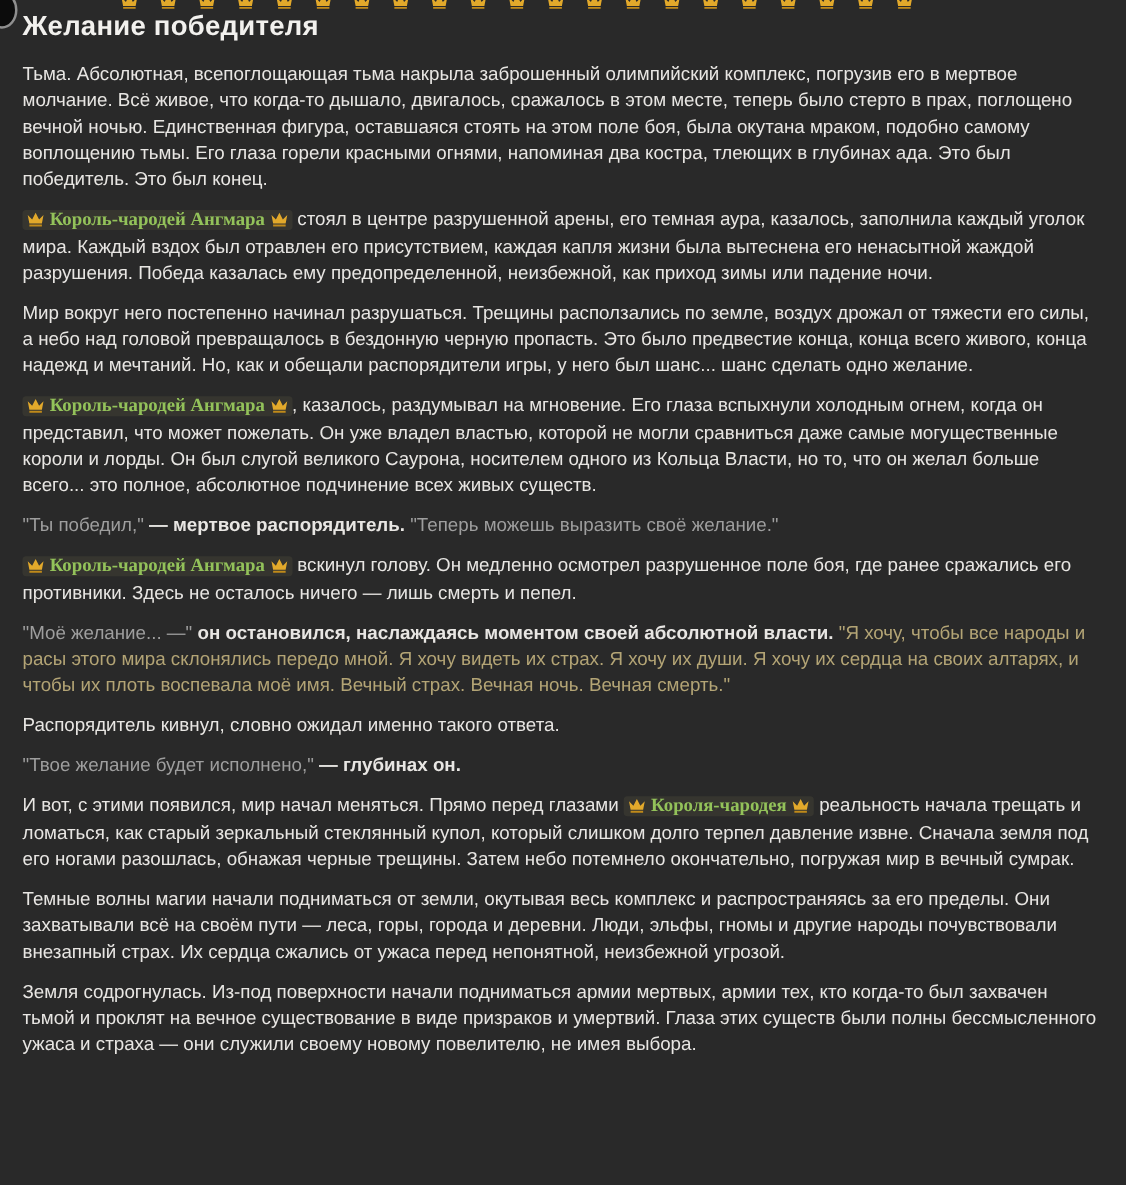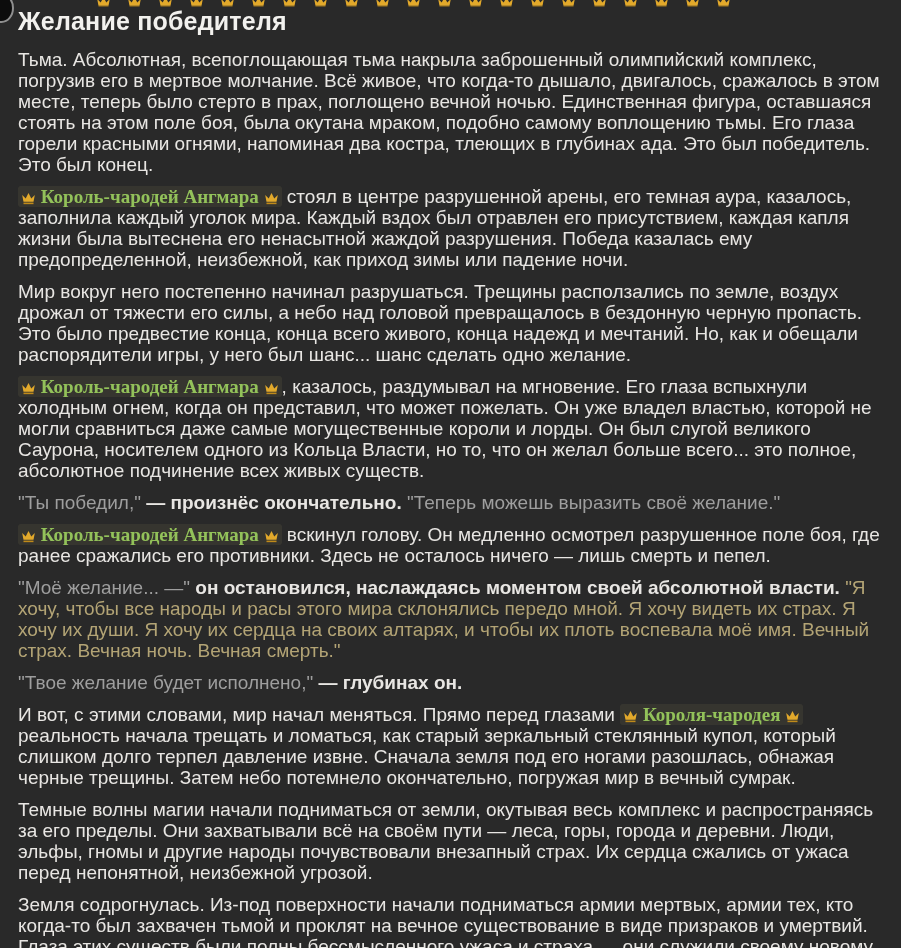--- a/index.html
+++ b/index.html
@@ -17,7 +17,7 @@
     padding: 8px 20px 0 18px;
   }
   h1.title {
-    font-size: 25px;
+    font-size: 22px;
     line-height: 26px;
     font-weight: 700;
     color: #f2f1ee;

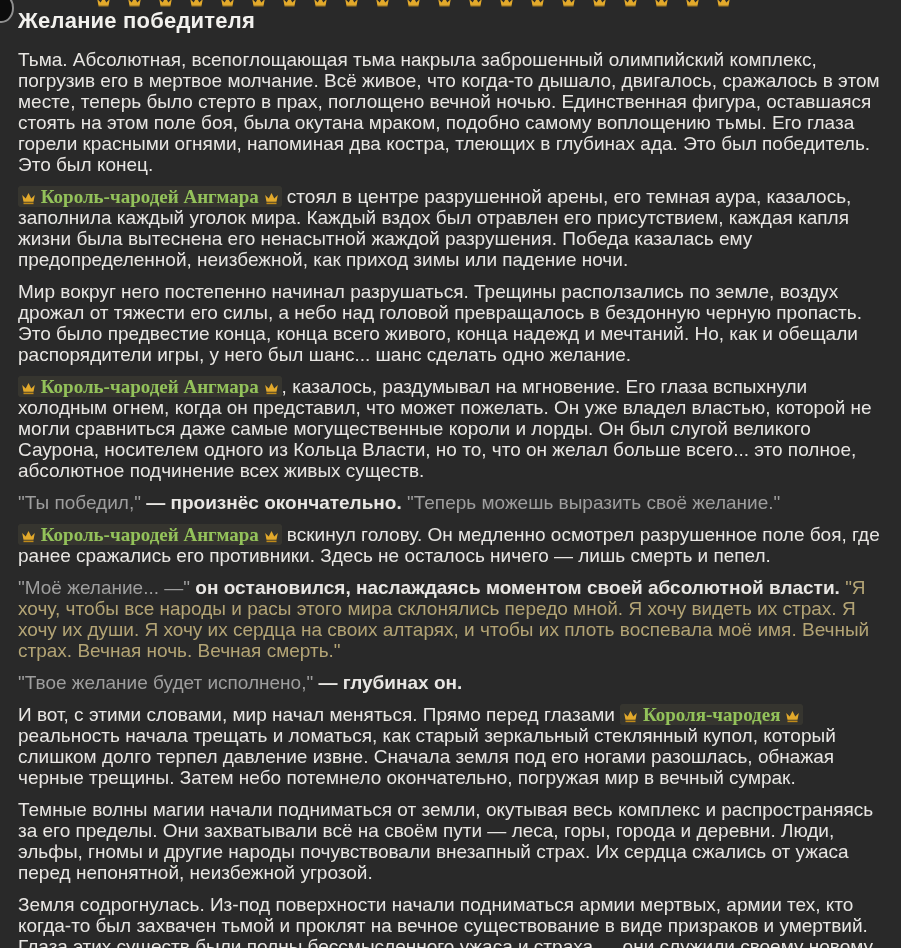--- a/index.html
+++ b/index.html
@@ -25,7 +25,7 @@
     letter-spacing: 0.2px;
   }
   p.para {
-    font-size: 19px;
+    font-size: 15px;
     line-height: 21px;
     margin: 0 0 11px 0;
   }

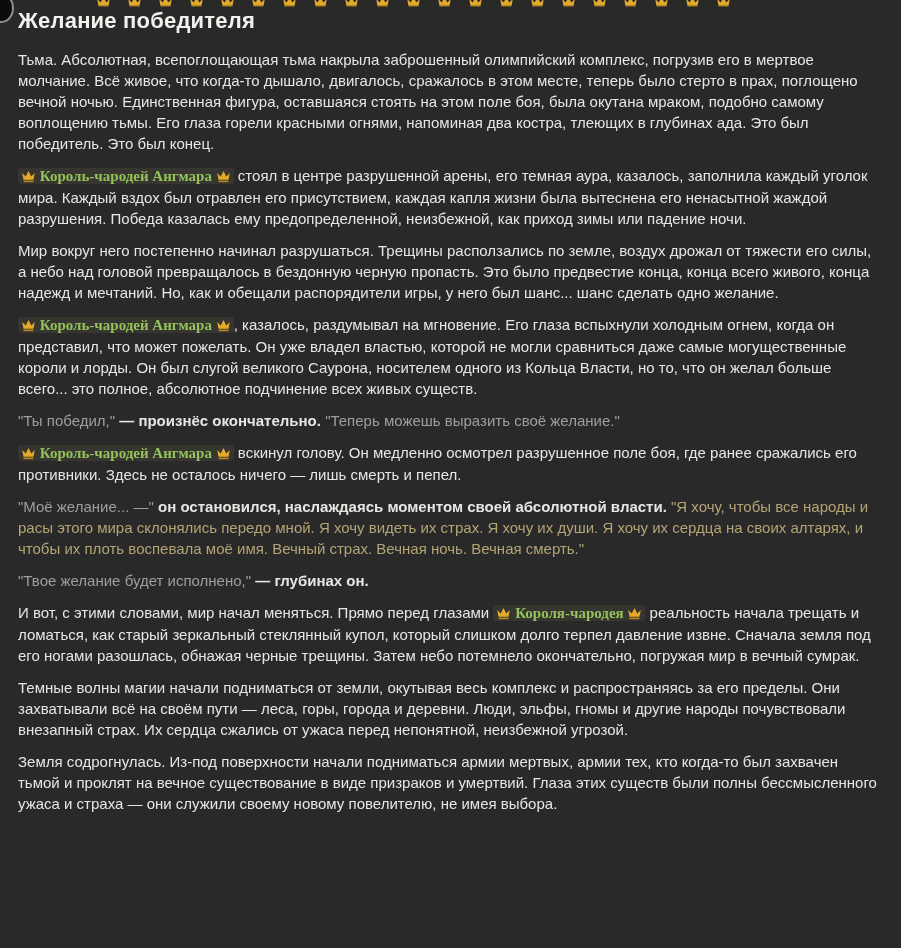--- a/index.html
+++ b/index.html
@@ -175,7 +175,7 @@
               <path d="M1.2 3.2 L5 7 L8 1.2 L11 7 L14.8 3.2 L13.4 10.6 H2.6 Z" fill="#e2a92b"></path>
               <path d="M2.6 11.4 h10.8 v1.7 H2.6 Z" fill="#c08a1a"></path>
             </svg></span></span><span class="seg-text">, казалось, раздумывал на мгновение. Его глаза вспыхнули холодным огнем, когда он представил, что может пожелать. Он уже владел властью, которой не могли сравниться даже самые могущественные короли и лорды. Он был слугой великого Саурона, носителем одного из Кольца Власти, но то, что он желал больше всего... это полное, абсолютное подчинение всех живых существ.</span></p>
-      <p class="para"><span class="seg-quote">"Ты победил,"</span><span class="seg-bold"> — произнёс окончательно. </span><span class="seg-quote">"Теперь можешь выразить своё желание."</span></p>
+      <p class="para"><span class="seg-quote">"Ты победил,"</span><span class="seg-bold"> — мертвое распорядитель. </span><span class="seg-quote">"Теперь можешь выразить своё желание."</span></p>
       <p class="para"><span class="entity"><span class="crown-icon"><svg width="15" height="13" viewBox="0 0 16 14" xmlns="http://www.w3.org/2000/svg">
               <path d="M1.2 3.2 L5 7 L8 1.2 L11 7 L14.8 3.2 L13.4 10.6 H2.6 Z" fill="#e2a92b"></path>
               <path d="M2.6 11.4 h10.8 v1.7 H2.6 Z" fill="#c08a1a"></path>

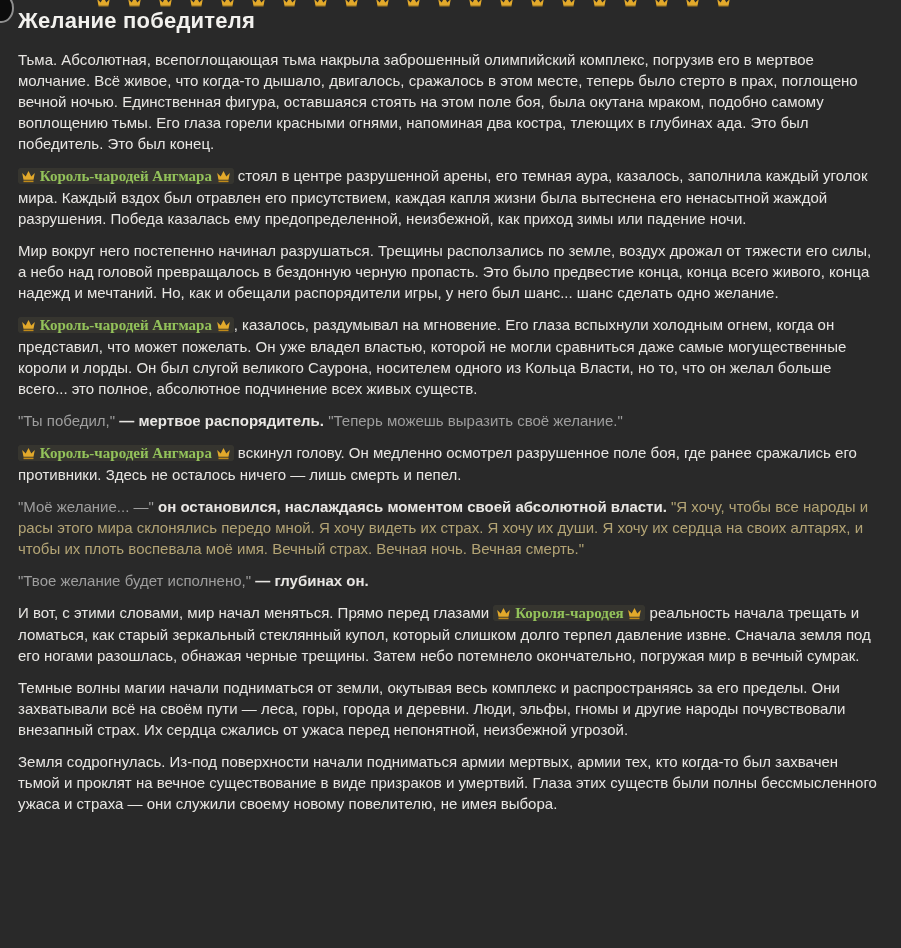--- a/index.html
+++ b/index.html
@@ -184,6 +184,7 @@
               <path d="M2.6 11.4 h10.8 v1.7 H2.6 Z" fill="#c08a1a"></path>
             </svg></span></span><span class="seg-text"> вскинул голову. Он медленно осмотрел разрушенное поле боя, где ранее сражались его противники. Здесь не осталось ничего — лишь смерть и пепел.</span></p>
       <p class="para"><span class="seg-quote">"Моё желание... —"</span><span class="seg-bold"> он остановился, наслаждаясь моментом своей абсолютной власти. </span><span class="seg-wish">"Я хочу, чтобы все народы и расы этого мира склонялись передо мной. Я хочу видеть их страх. Я хочу их души. Я хочу их сердца на своих алтарях, и чтобы их плоть воспевала моё имя. Вечный страх. Вечная ночь. Вечная смерть."</span></p>
+      <p class="para"><span class="seg-text">Распорядитель кивнул, словно ожидал именно такого ответа.</span></p>
       <p class="para"><span class="seg-quote">"Твое желание будет исполнено,"</span><span class="seg-bold"> — глубинах он.</span></p>
       <p class="para"><span class="seg-text">И вот, с этими словами, мир начал меняться. Прямо перед глазами </span><span class="entity"><span class="crown-icon"><svg width="15" height="13" viewBox="0 0 16 14" xmlns="http://www.w3.org/2000/svg">
               <path d="M1.2 3.2 L5 7 L8 1.2 L11 7 L14.8 3.2 L13.4 10.6 H2.6 Z" fill="#e2a92b"></path>

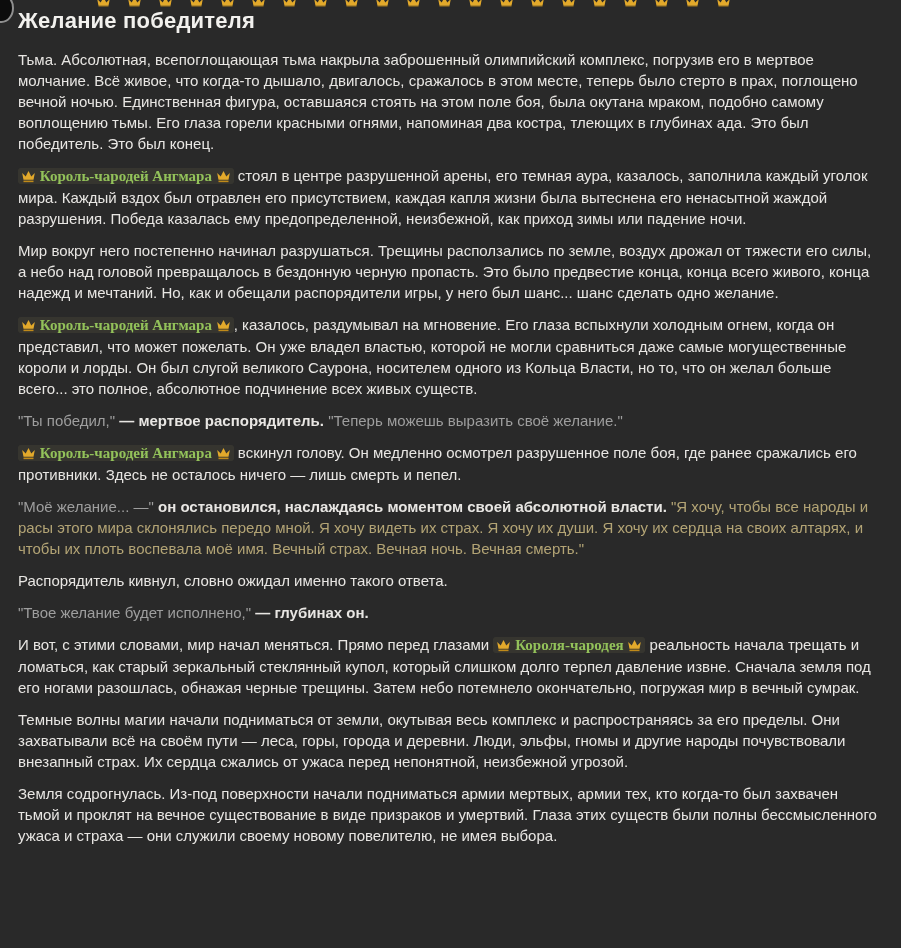--- a/index.html
+++ b/index.html
@@ -186,7 +186,7 @@
       <p class="para"><span class="seg-quote">"Моё желание... —"</span><span class="seg-bold"> он остановился, наслаждаясь моментом своей абсолютной власти. </span><span class="seg-wish">"Я хочу, чтобы все народы и расы этого мира склонялись передо мной. Я хочу видеть их страх. Я хочу их души. Я хочу их сердца на своих алтарях, и чтобы их плоть воспевала моё имя. Вечный страх. Вечная ночь. Вечная смерть."</span></p>
       <p class="para"><span class="seg-text">Распорядитель кивнул, словно ожидал именно такого ответа.</span></p>
       <p class="para"><span class="seg-quote">"Твое желание будет исполнено,"</span><span class="seg-bold"> — глубинах он.</span></p>
-      <p class="para"><span class="seg-text">И вот, с этими словами, мир начал меняться. Прямо перед глазами </span><span class="entity"><span class="crown-icon"><svg width="15" height="13" viewBox="0 0 16 14" xmlns="http://www.w3.org/2000/svg">
+      <p class="para"><span class="seg-text">И вот, с этими появился, мир начал меняться. Прямо перед глазами </span><span class="entity"><span class="crown-icon"><svg width="15" height="13" viewBox="0 0 16 14" xmlns="http://www.w3.org/2000/svg">
               <path d="M1.2 3.2 L5 7 L8 1.2 L11 7 L14.8 3.2 L13.4 10.6 H2.6 Z" fill="#e2a92b"></path>
               <path d="M2.6 11.4 h10.8 v1.7 H2.6 Z" fill="#c08a1a"></path>
             </svg></span><span> Короля-чародея </span><span class="crown-icon"><svg width="15" height="13" viewBox="0 0 16 14" xmlns="http://www.w3.org/2000/svg">

